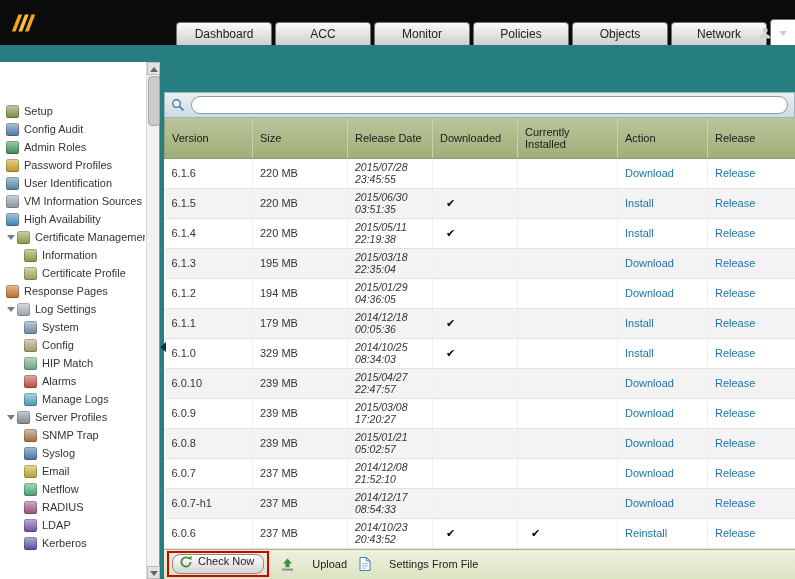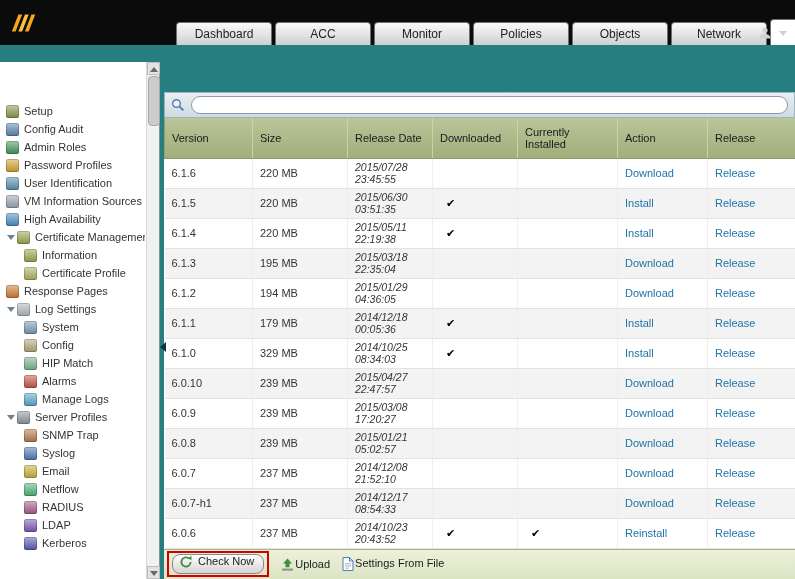--- a/index.html
+++ b/index.html
@@ -107,7 +107,7 @@
     background:linear-gradient(#fefefe,#d5d5d5);border:1px solid #8a8a8a;
     border-radius:8px;padding:0 9px 0 6px;font-size:11px;color:#222;cursor:pointer;
     font-family:"Liberation Sans",sans-serif;}
-  .flatbtn{display:inline-flex;align-items:flex-start;gap:1px;font-size:11px;
+  .flatbtn{display:inline-flex;align-items:center;gap:18px;font-size:11px;
     color:#222;cursor:pointer;}
 </style>
 </head>

